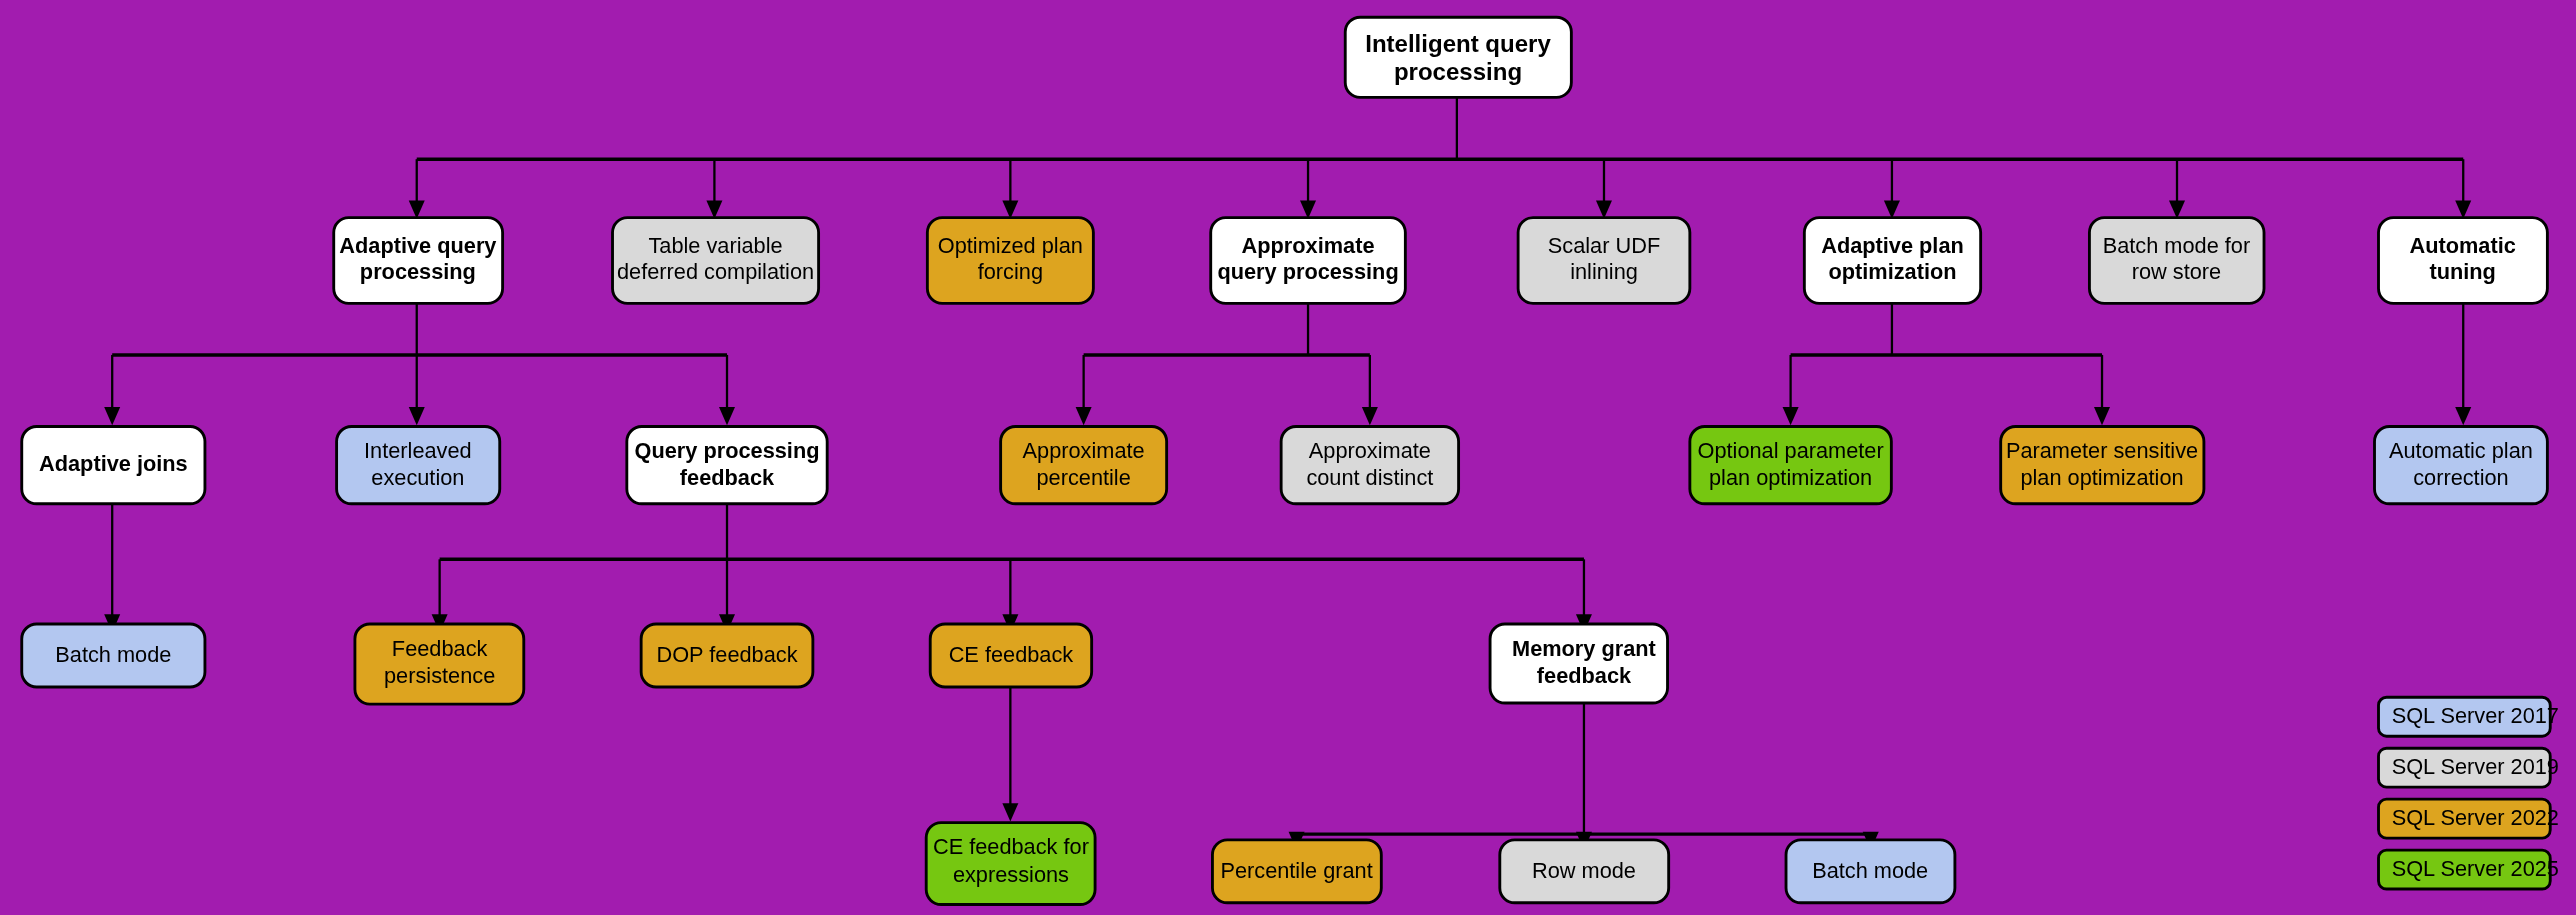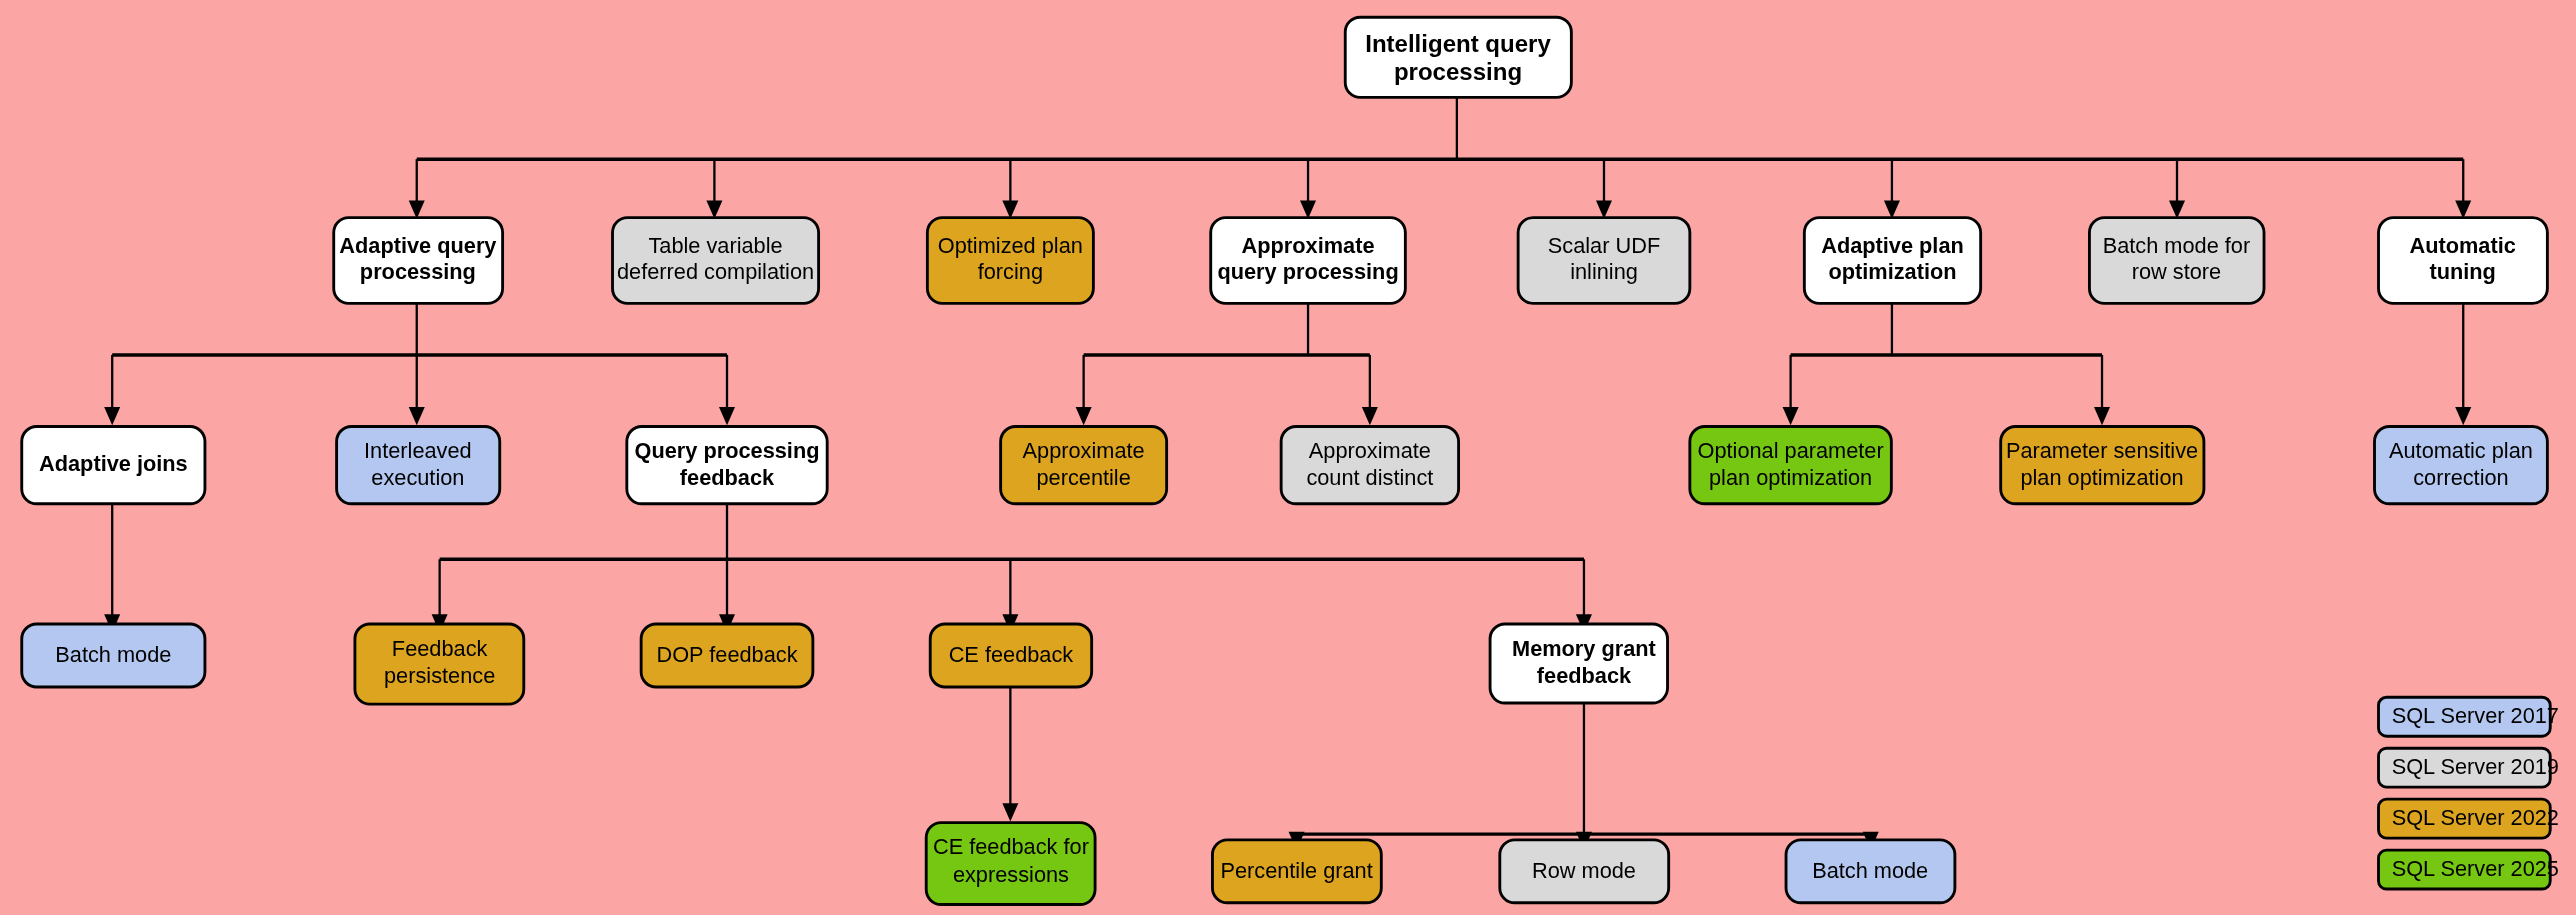--- a/index.html
+++ b/index.html
@@ -11,7 +11,7 @@
     position: relative;
     width: 2576px;
     height: 916px;
-    background: #fca5a5;
+    background: #a21caf;
     font-family: "Liberation Sans", sans-serif;
   }
   svg#flow {

